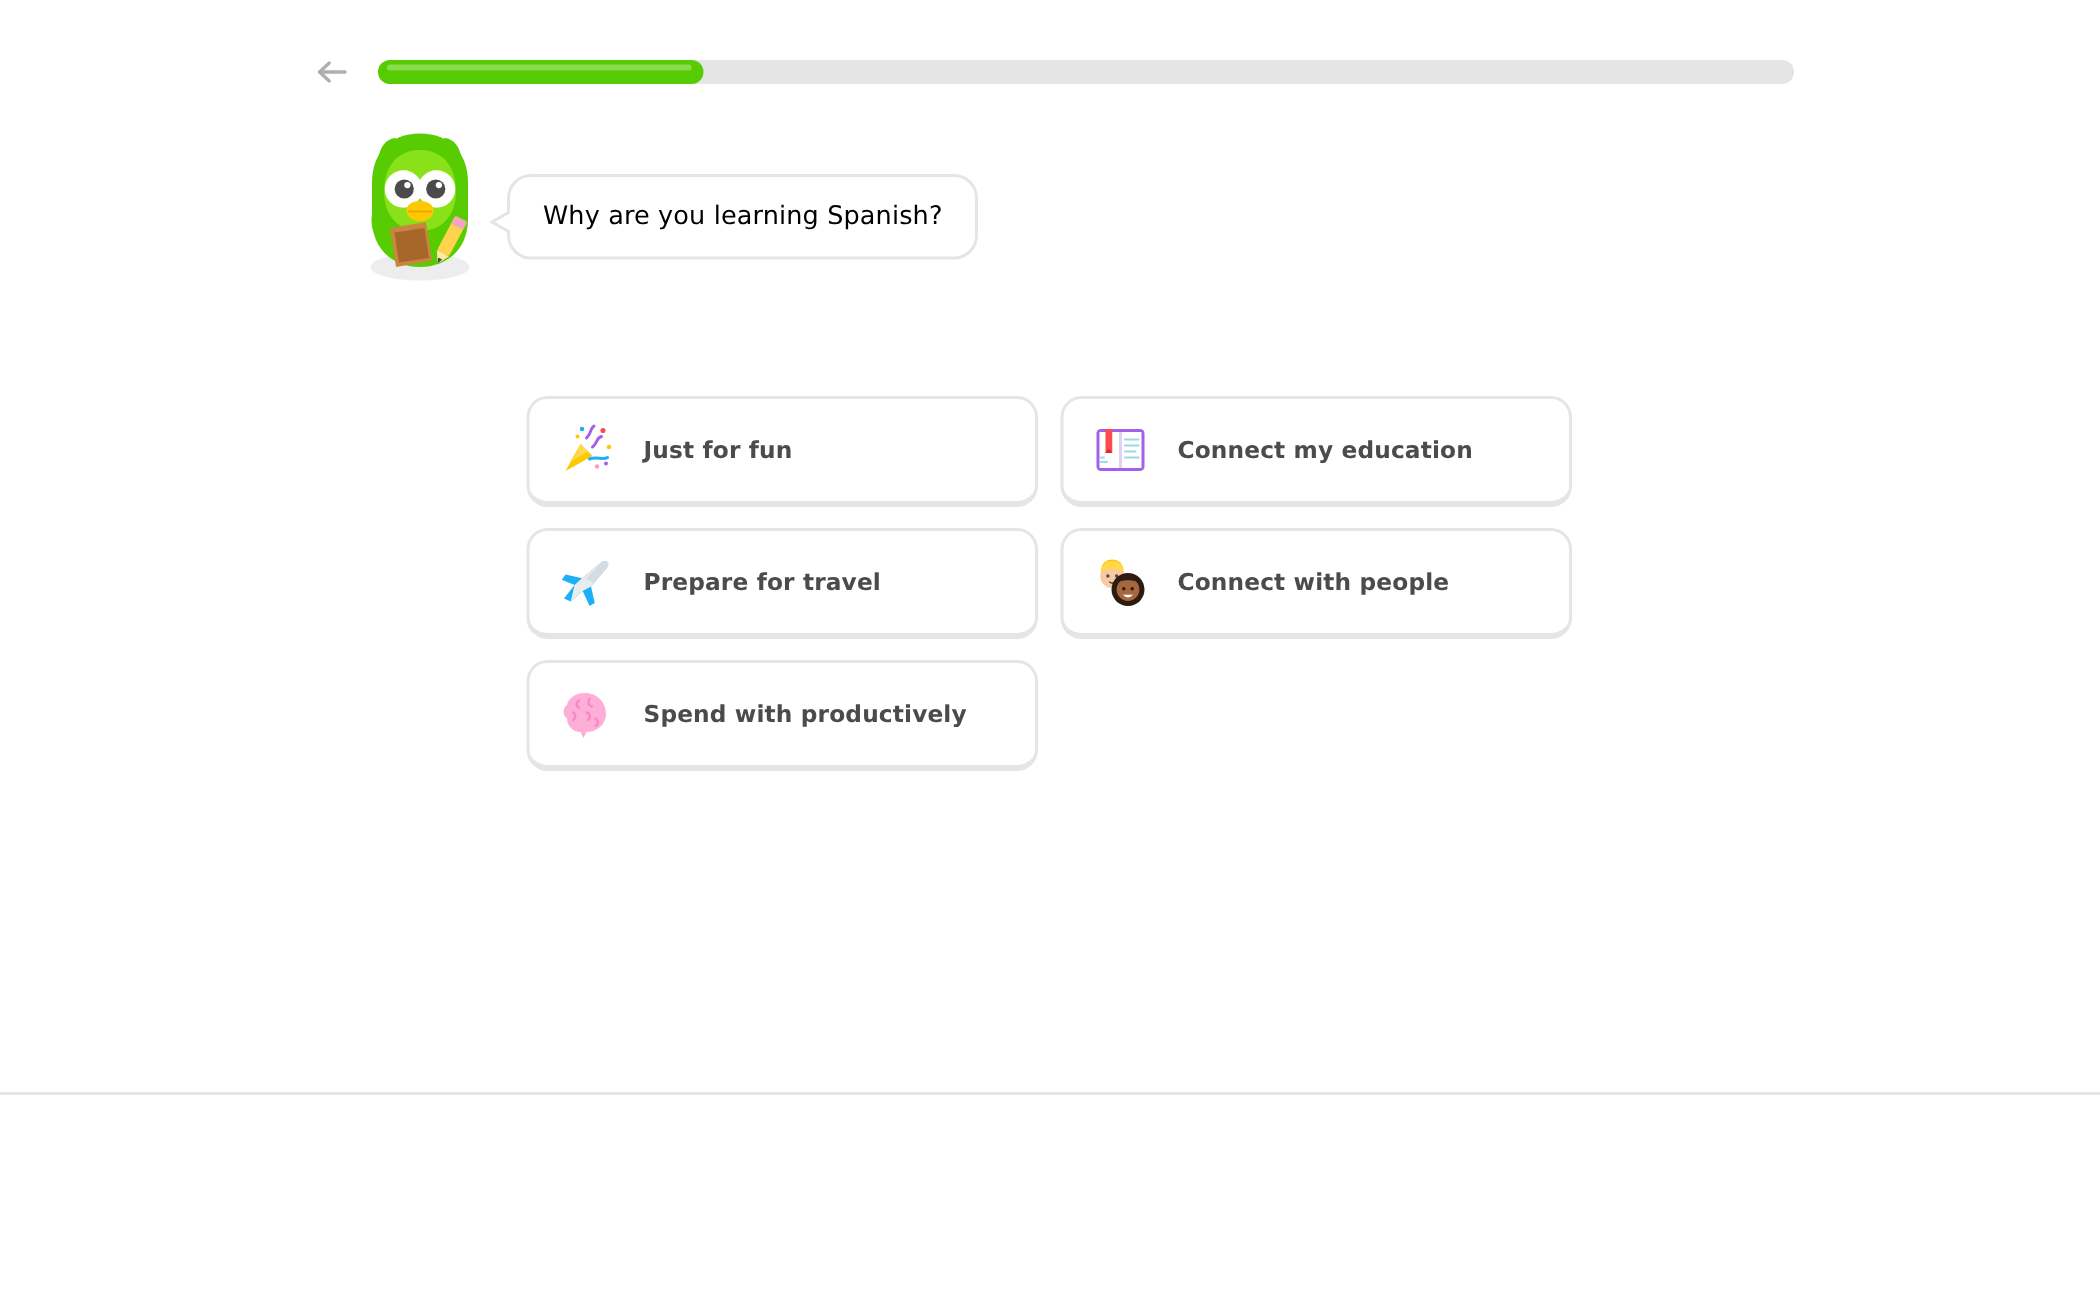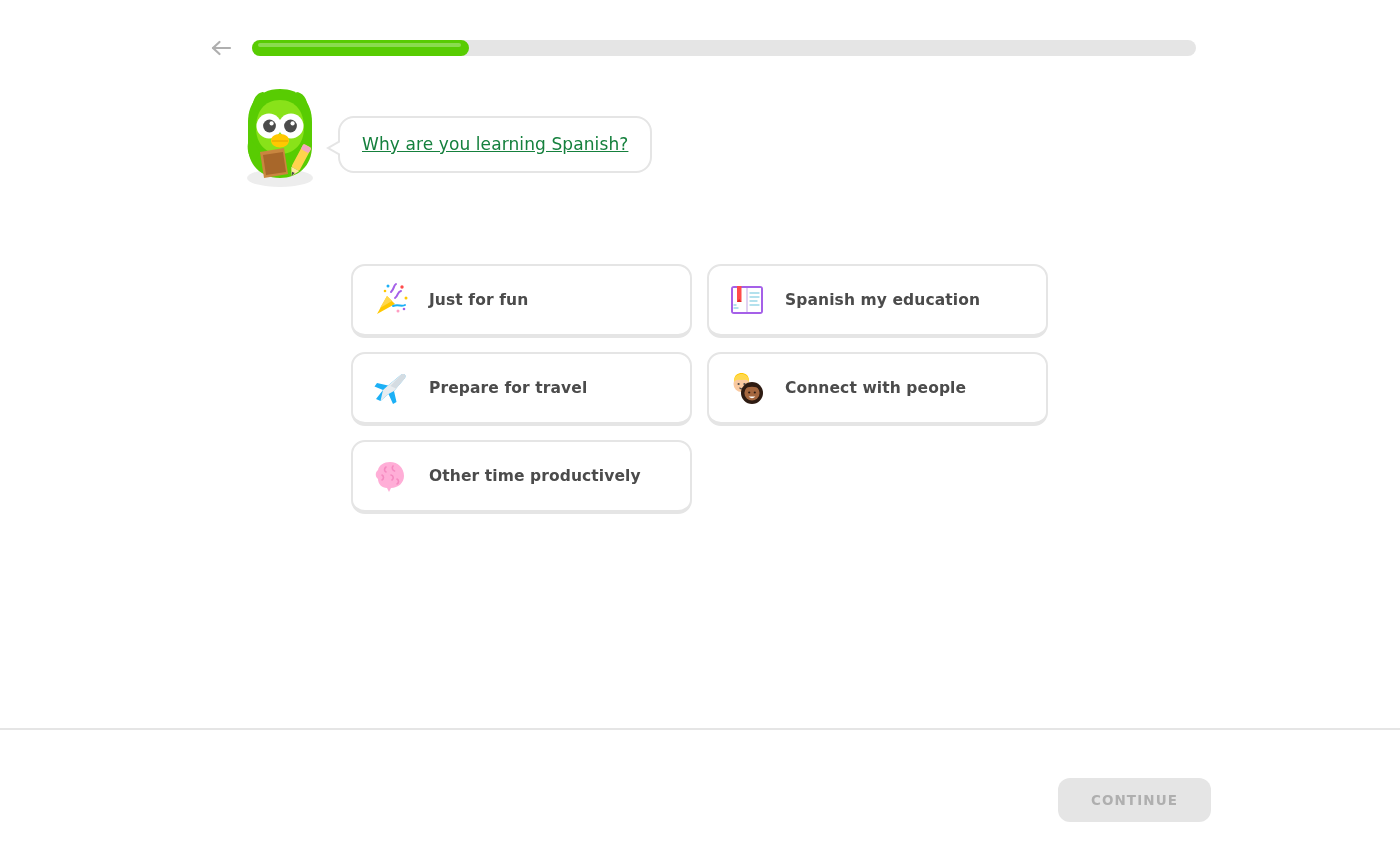--- a/index.html
+++ b/index.html
@@ -65,11 +65,10 @@
   }
   .bubble-text {
     font-size: 17px;
-    color: #15803d;
+    color: #000000;
     font-family: "DejaVu Sans", "Liberation Sans", sans-serif;
     white-space: nowrap;
     letter-spacing: 0.1px;
-    text-decoration: underline;
   }
   .bubble-tail-outer, .bubble-tail-inner {
     position: absolute; width: 0; height: 0;

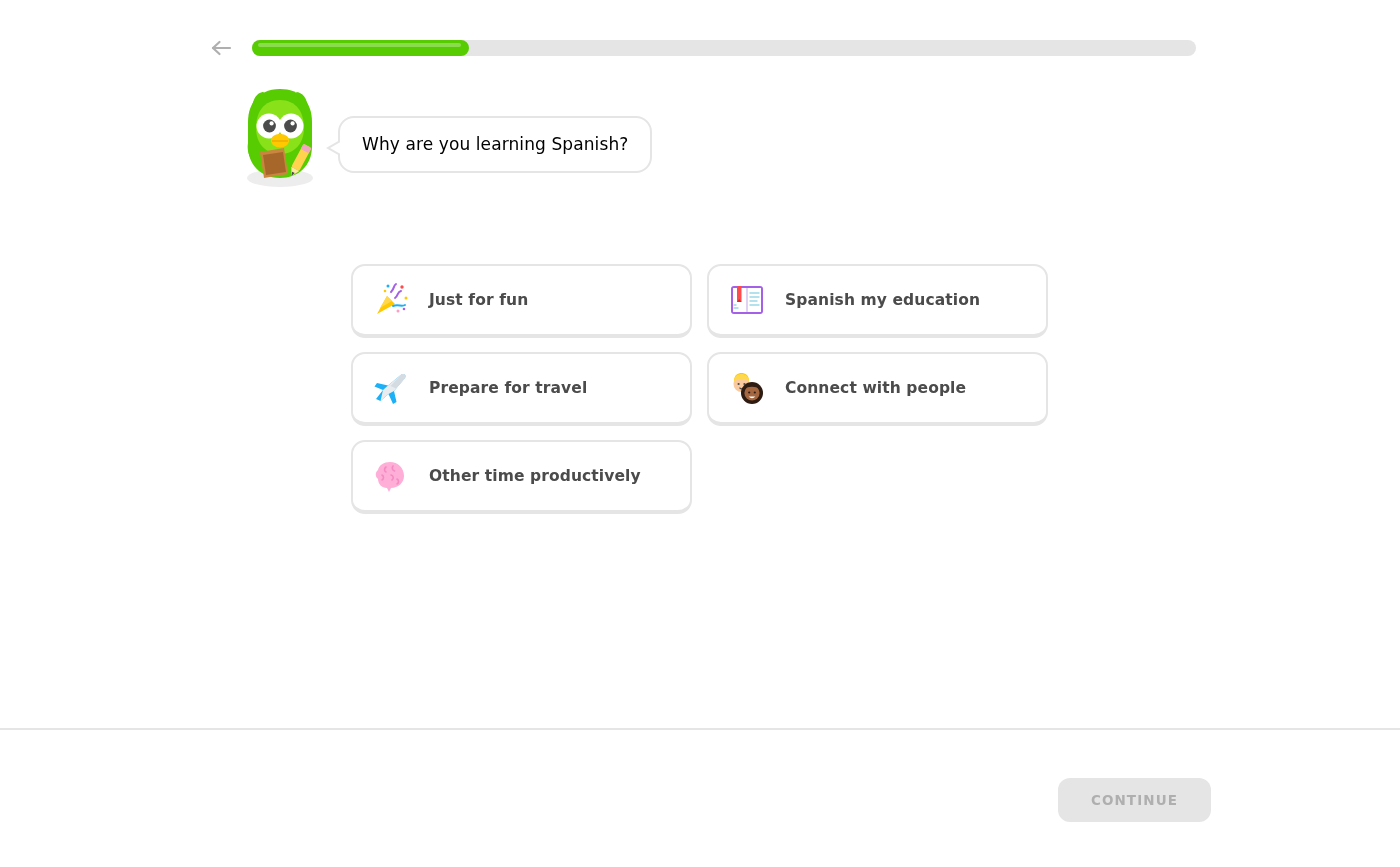--- a/index.html
+++ b/index.html
@@ -256,7 +256,7 @@
             <path d="M5 22 H7 M5 25 H9" stroke="#9ad8e8" stroke-width="1.4" stroke-linecap="round"></path>
           </svg>
         </span>
-        <span class="opt-label">Spanish my education</span>
+        <span class="opt-label">Connect my education</span>
       </button>
     </div>
 

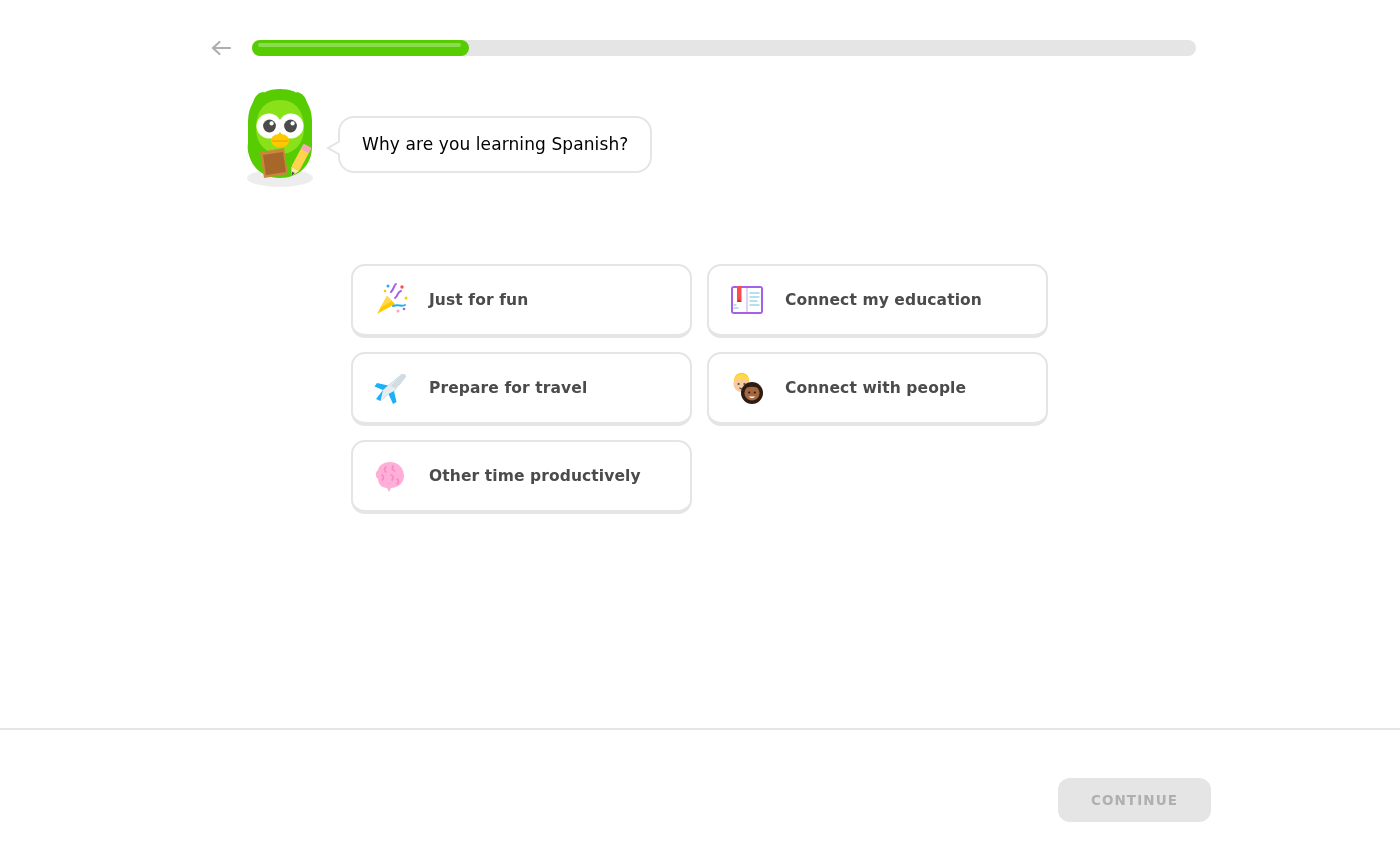--- a/index.html
+++ b/index.html
@@ -309,7 +309,7 @@
             <path d="M24 20 C26 21 26 24 24 25" stroke="#f58ac0" stroke-width="1.6" fill="none" stroke-linecap="round"></path>
           </svg>
         </span>
-        <span class="opt-label">Other time productively</span>
+        <span class="opt-label">Spend with productively</span>
       </button>
     </div>
 

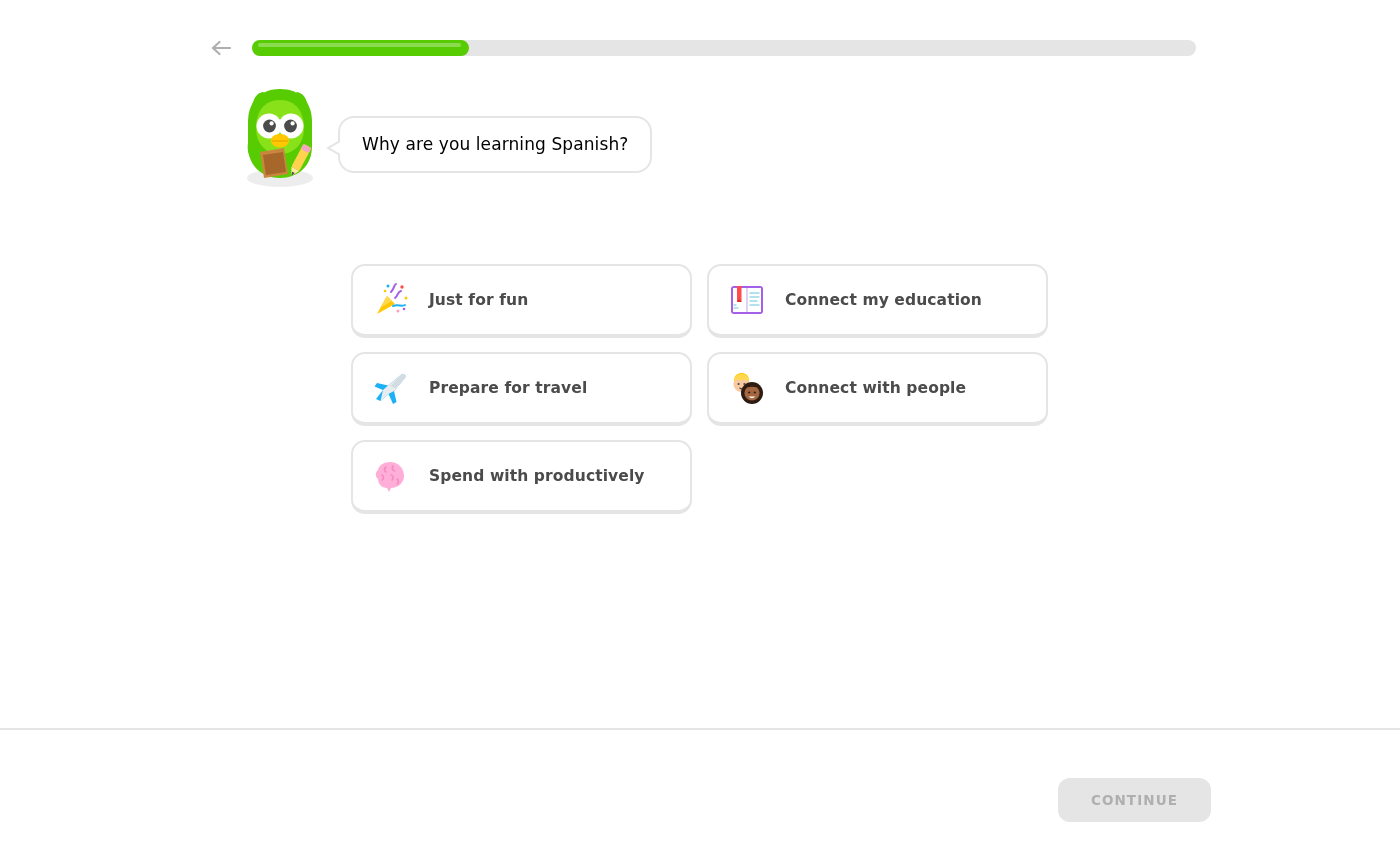--- a/index.html
+++ b/index.html
@@ -317,7 +317,6 @@
   </div>
 
   <div class="footer-divider"></div>
-  <button class="continue-btn" id="continue-btn" style="background: rgb(229, 229, 229); color: rgb(175, 175, 175);">CONTINUE</button>
 
 </div>
 

